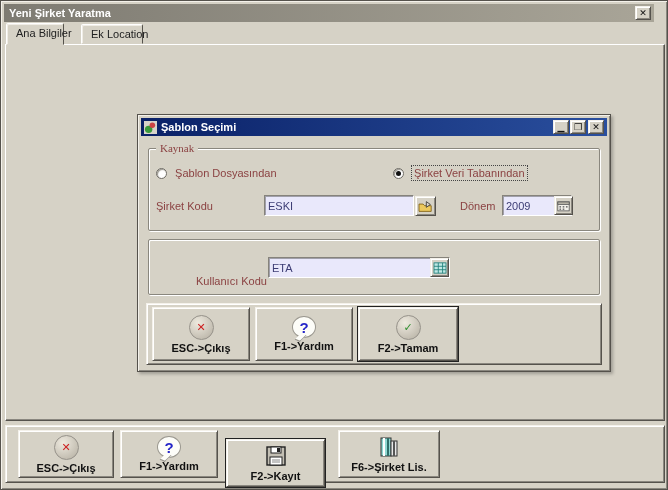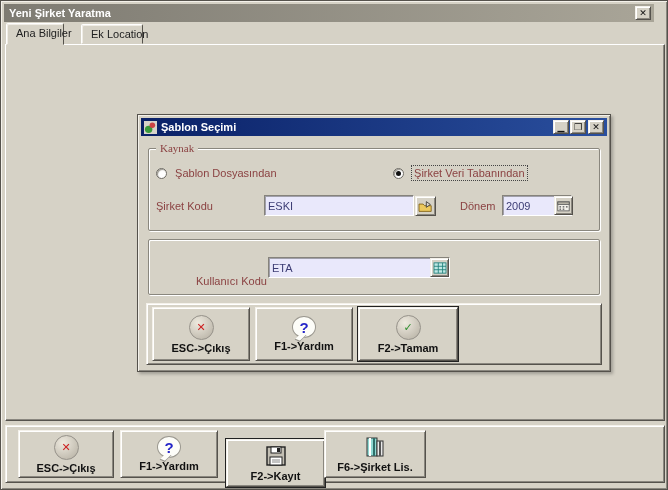--- a/index.html
+++ b/index.html
@@ -190,7 +190,7 @@
       </svg>
       <span class="cap">F2-&gt;Kayıt</span>
     </div>
-    <div class="bigbtn" style="left:318px; top:4px; width:102px; height:48px;">
+    <div class="bigbtn" style="left:332px; top:4px; width:102px; height:48px;">
       <svg width="24" height="24" viewBox="0 0 24 24">
         <rect x="4" y="3" width="10" height="18" fill="#8fd8d2" stroke="#333"></rect>
         <rect x="6" y="3" width="2" height="18" fill="#fff"></rect>

